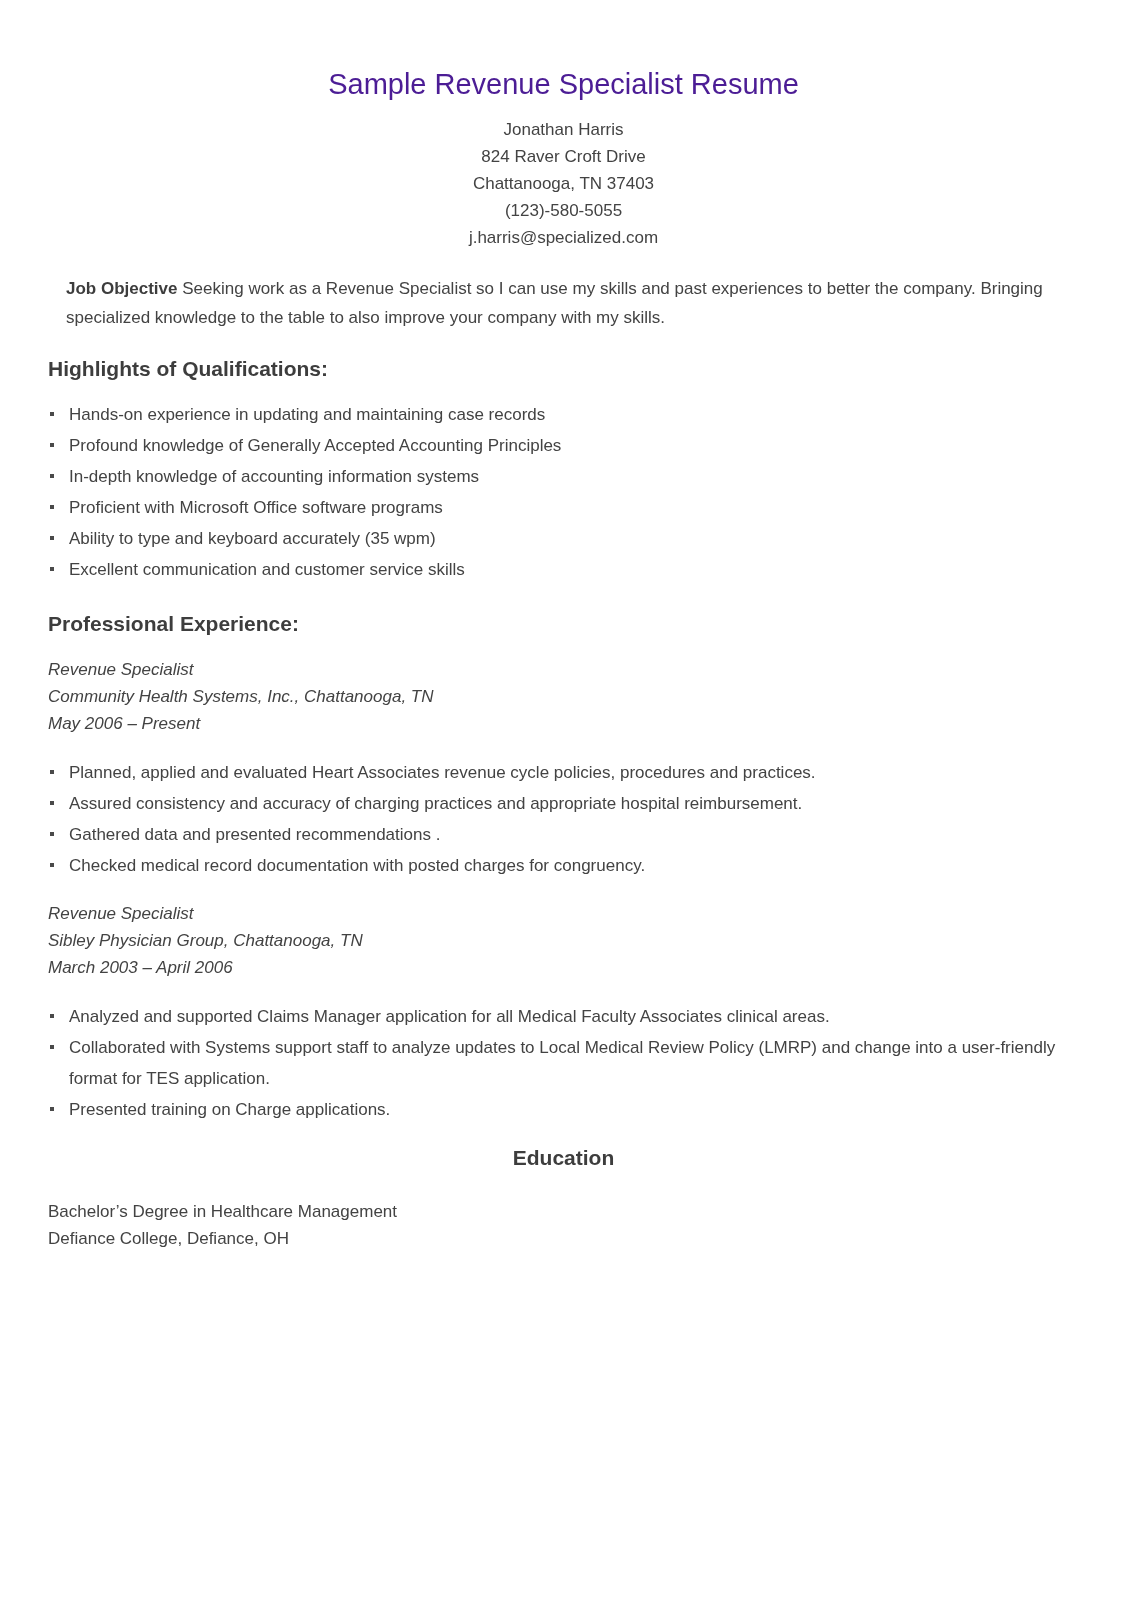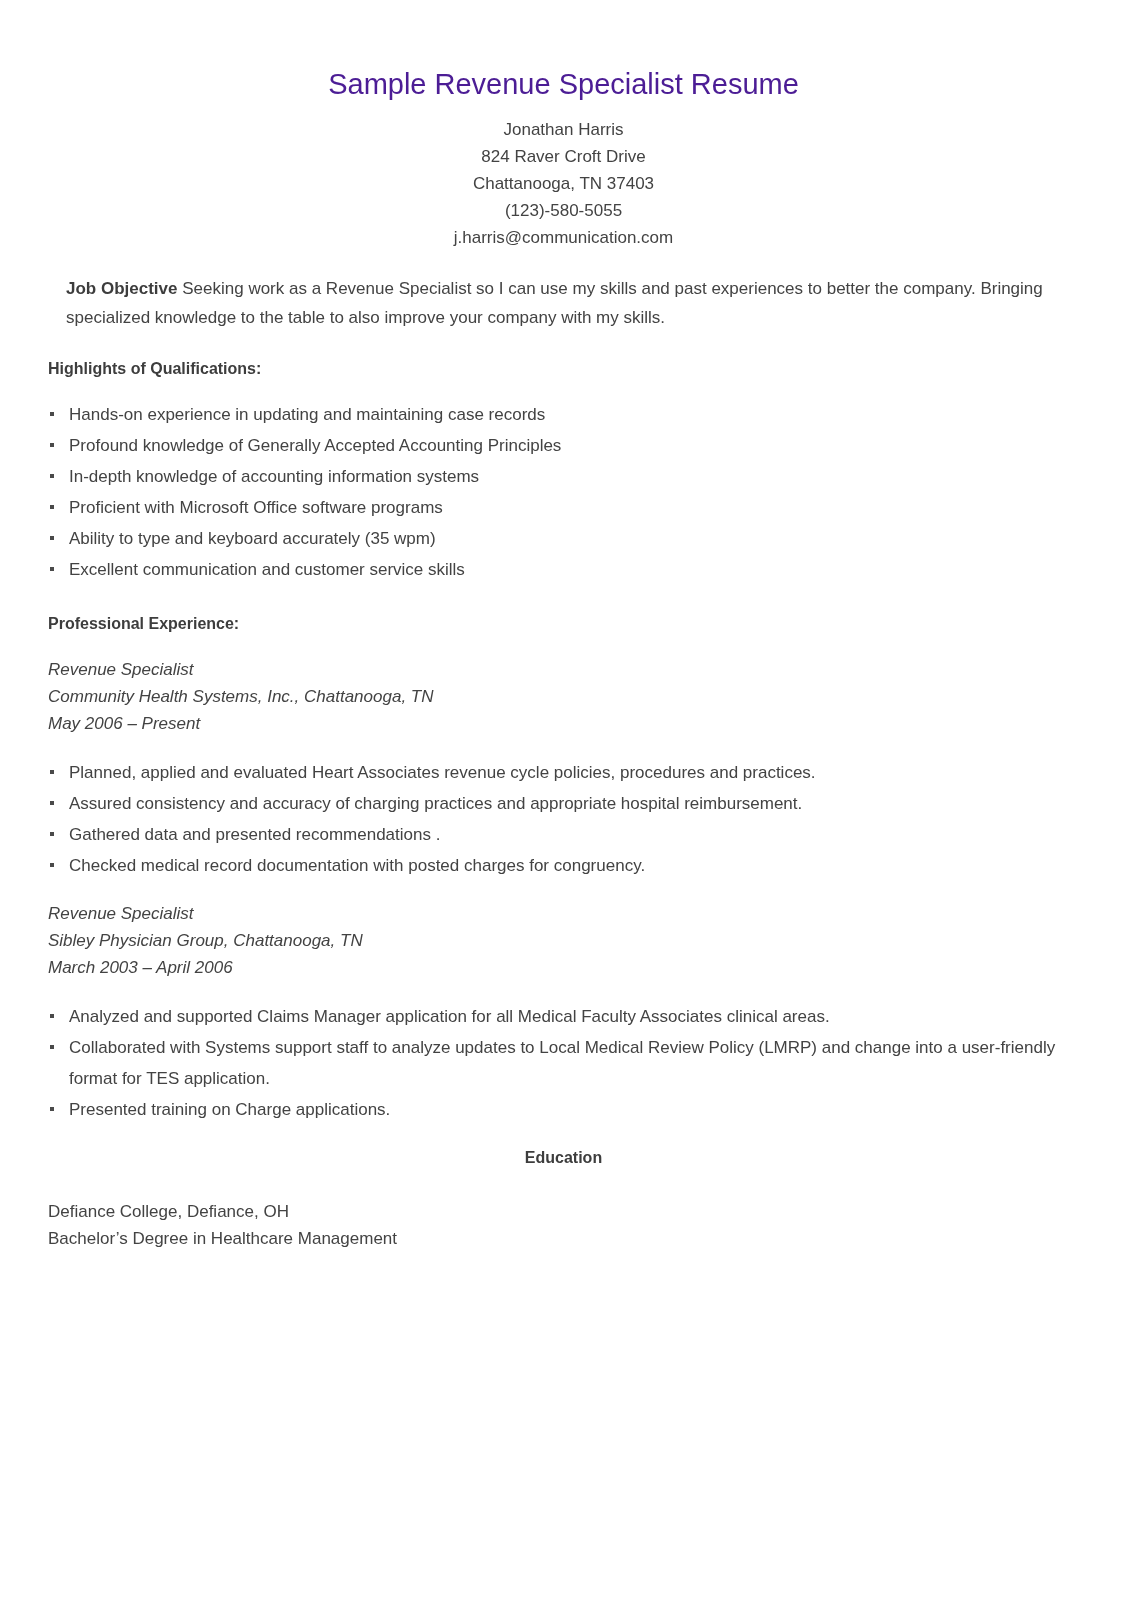--- a/index.html
+++ b/index.html
@@ -107,7 +107,7 @@
     <p>824 Raver Croft Drive</p>
     <p>Chattanooga, TN 37403</p>
     <p>(123)-580-5055</p>
-    <p>j.harris@communication.com</p>
+    <p>j.harris@specialized.com</p>
   </div>
 
   <p class="objective"><strong>Job Objective</strong><span>Seeking work as a Revenue Specialist so I can use my skills and past experiences to better the company. Bringing specialized knowledge to the table to also improve your company with my skills.</span></p>

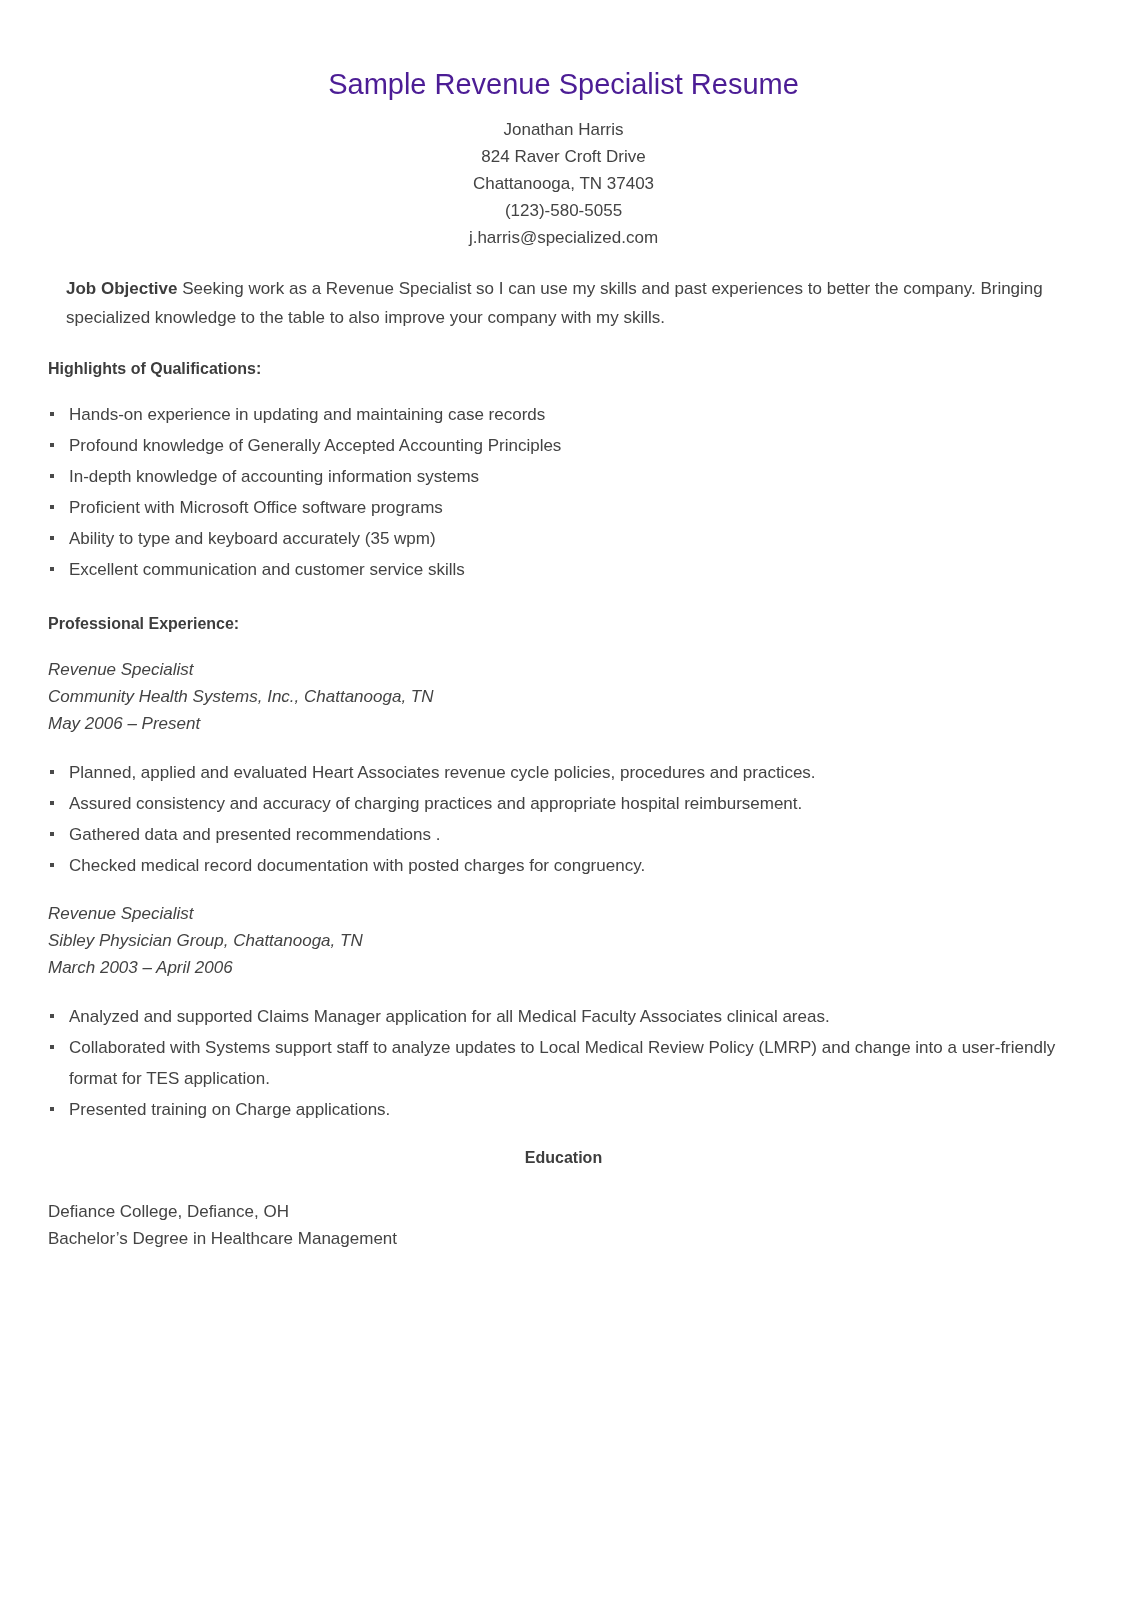--- a/index.html
+++ b/index.html
@@ -48,7 +48,7 @@
     color: #3d3d3d;
   }
   h2 {
-    font-size: 16px;
+    font-size: 21px;
     font-weight: 700;
     color: #3d3d3d;
     line-height: 21px;

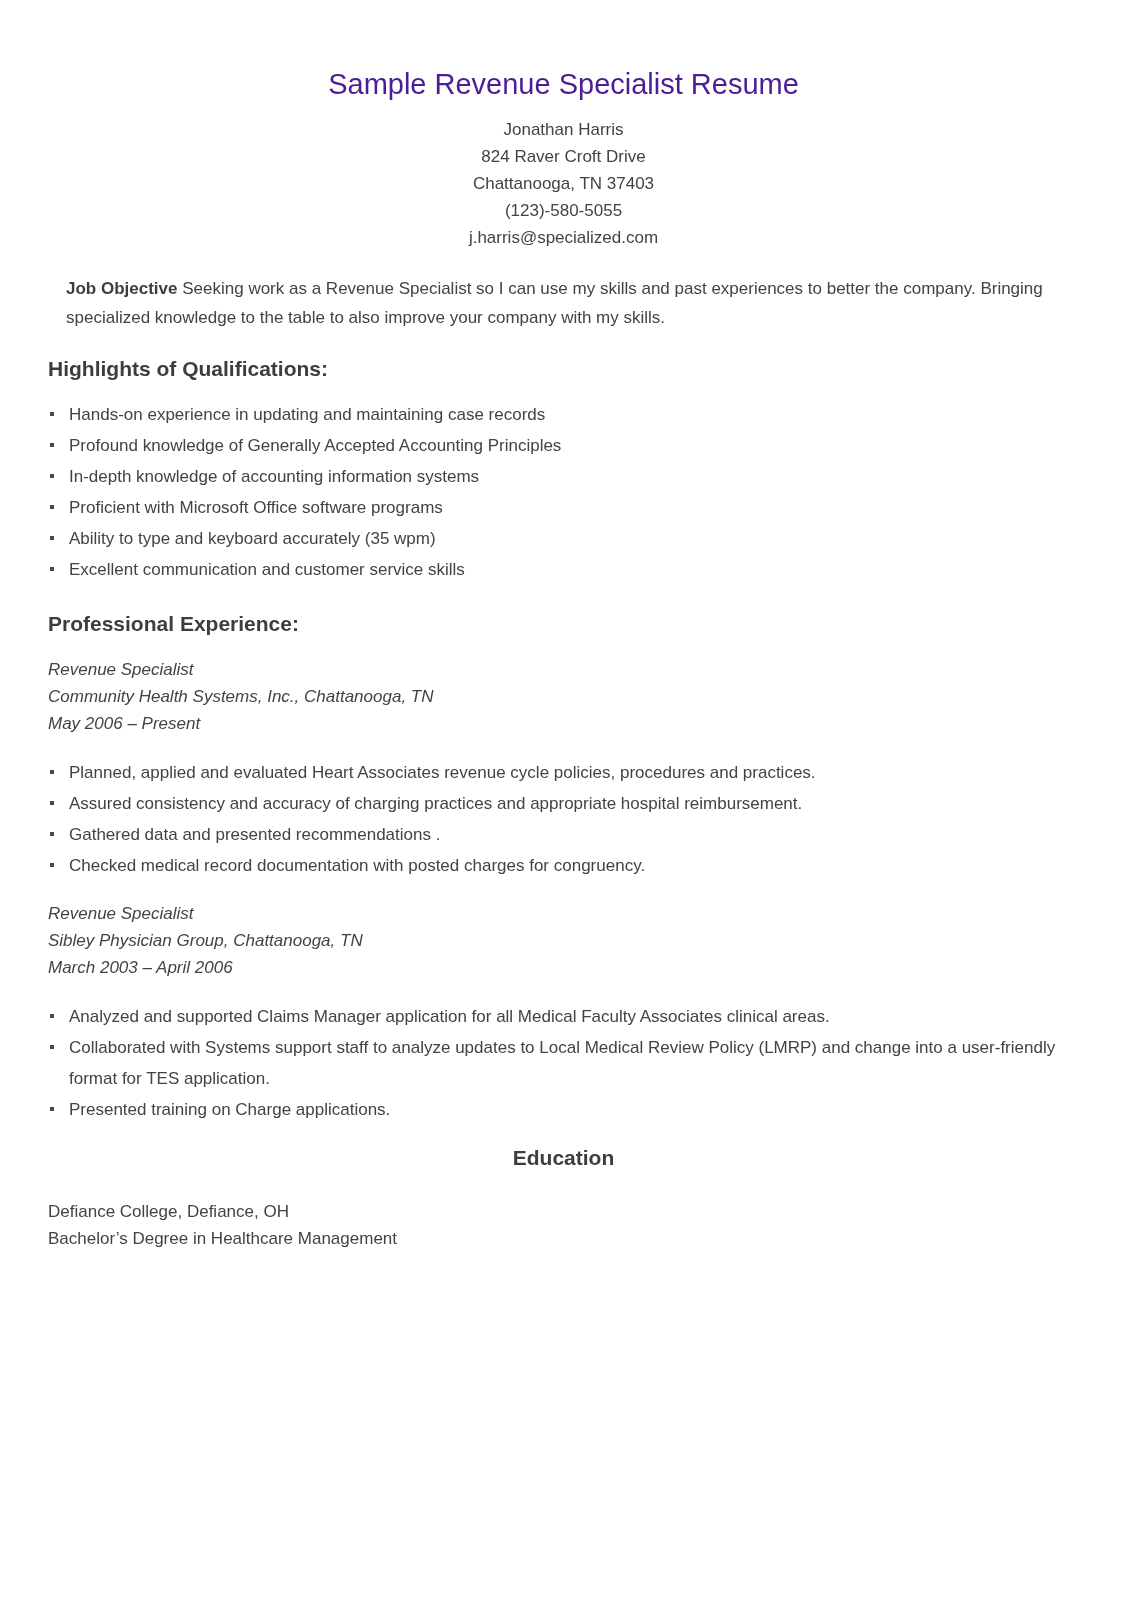--- a/index.html
+++ b/index.html
@@ -153,8 +153,8 @@
   <h2 class="h-education">Education</h2>
 
   <div class="edu-block">
+    <p>Bachelor’s Degree in Healthcare Management</p>
     <p>Defiance College, Defiance, OH</p>
-    <p>Bachelor’s Degree in Healthcare Management</p>
   </div>
 
 </div>

